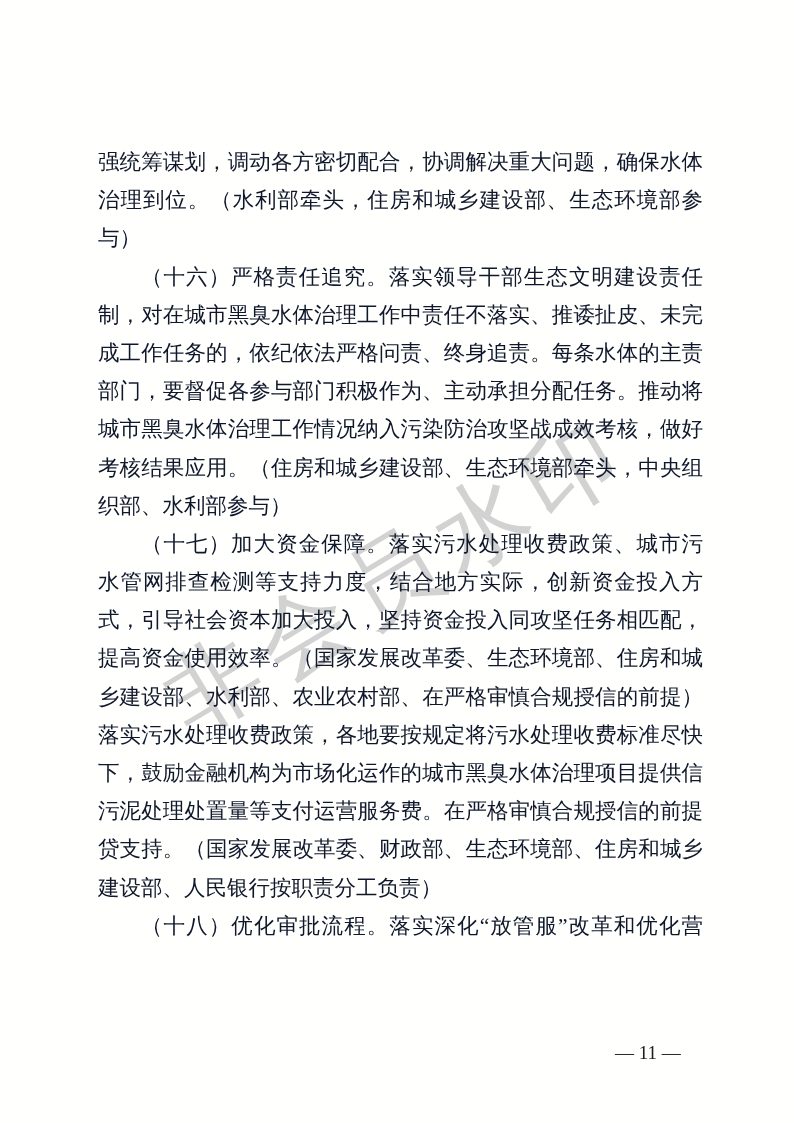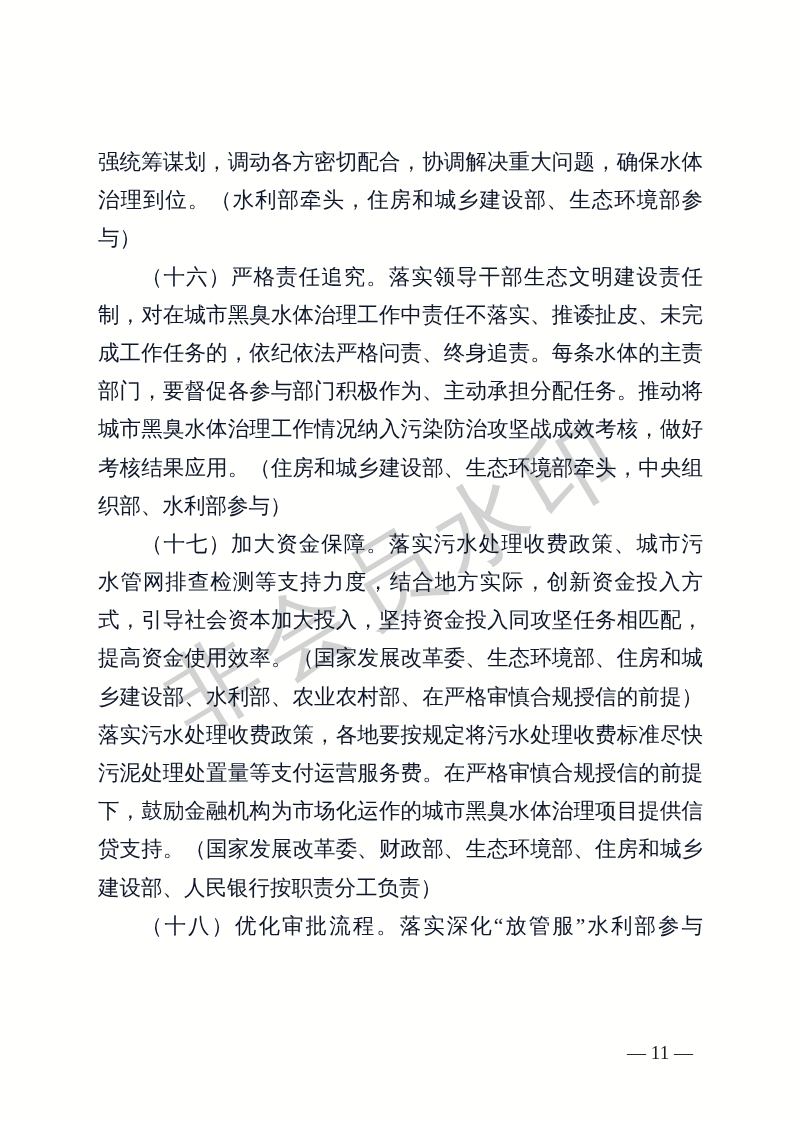--- a/index.html
+++ b/index.html
@@ -94,8 +94,8 @@
     <div class="line full">提高资金使用效率。（国家发展改革委、生态环境部、住房和城</div>
     <div class="line full">乡建设部、水利部、农业农村部、在严格审慎合规授信的前提）</div>
     <div class="line full">落实污水处理收费政策，各地要按规定将污水处理收费标准尽快</div>
+    <div class="line full">下，鼓励金融机构为市场化运作的城市黑臭水体治理项目提供信</div>
     <div class="line full">污泥处理处置量等支付运营服务费。在严格审慎合规授信的前提</div>
-    <div class="line full">下，鼓励金融机构为市场化运作的城市黑臭水体治理项目提供信</div>
     <div class="line full">贷支持。（国家发展改革委、财政部、生态环境部、住房和城乡</div>
     <div class="line end">建设部、人民银行按职责分工负责）</div>
     <div class="line full indent">（十八）优化审批流程。落实深化“放管服”水利部参与</div>

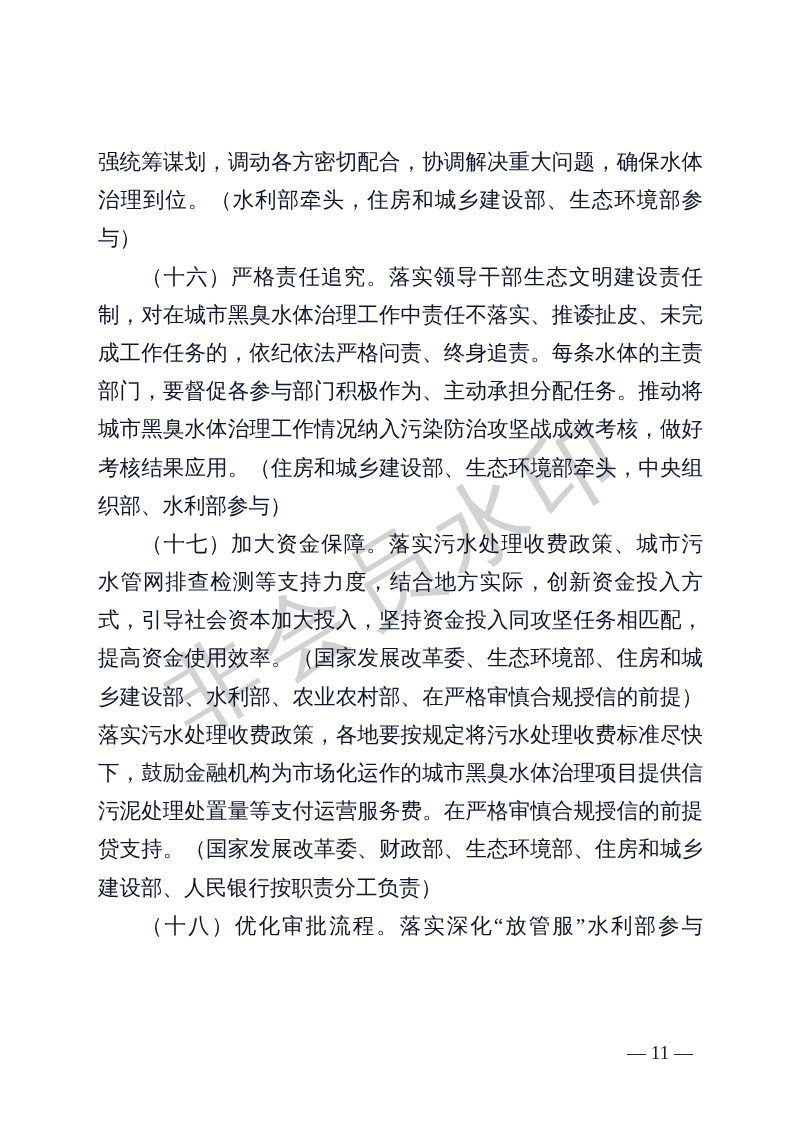--- a/index.html
+++ b/index.html
@@ -98,7 +98,7 @@
     <div class="line full">污泥处理处置量等支付运营服务费。在严格审慎合规授信的前提</div>
     <div class="line full">贷支持。（国家发展改革委、财政部、生态环境部、住房和城乡</div>
     <div class="line end">建设部、人民银行按职责分工负责）</div>
-    <div class="line full indent">（十八）优化审批流程。落实深化“放管服”水利部参与</div>
+    <div class="line full indent">（十八）优化审批流程。落实深化“放管服”改革和优化营</div>
   </div>
 
   <div class="page-number">— 11 —</div>

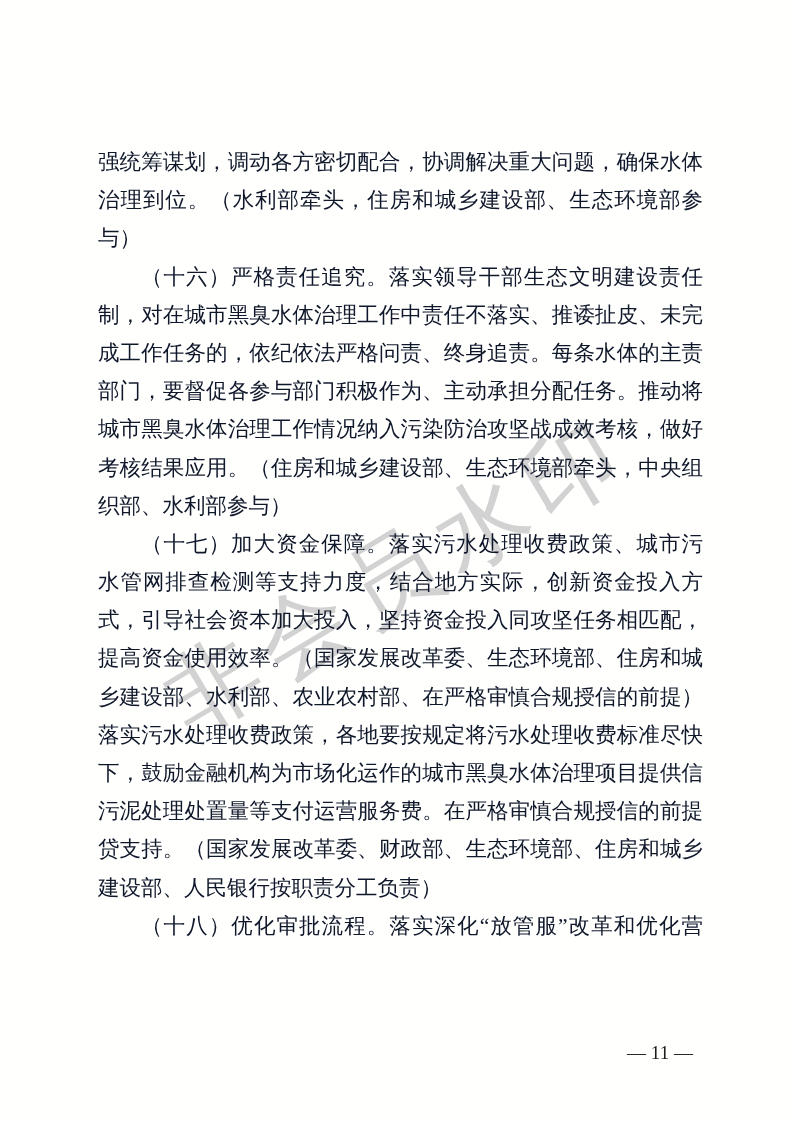--- a/index.html
+++ b/index.html
@@ -64,7 +64,6 @@
     width: 90px;
     height: 28px;
     line-height: 28px;
-    text-align: center;
     font-size: 19px;
     color: #1c1c1c;
     white-space: nowrap;

